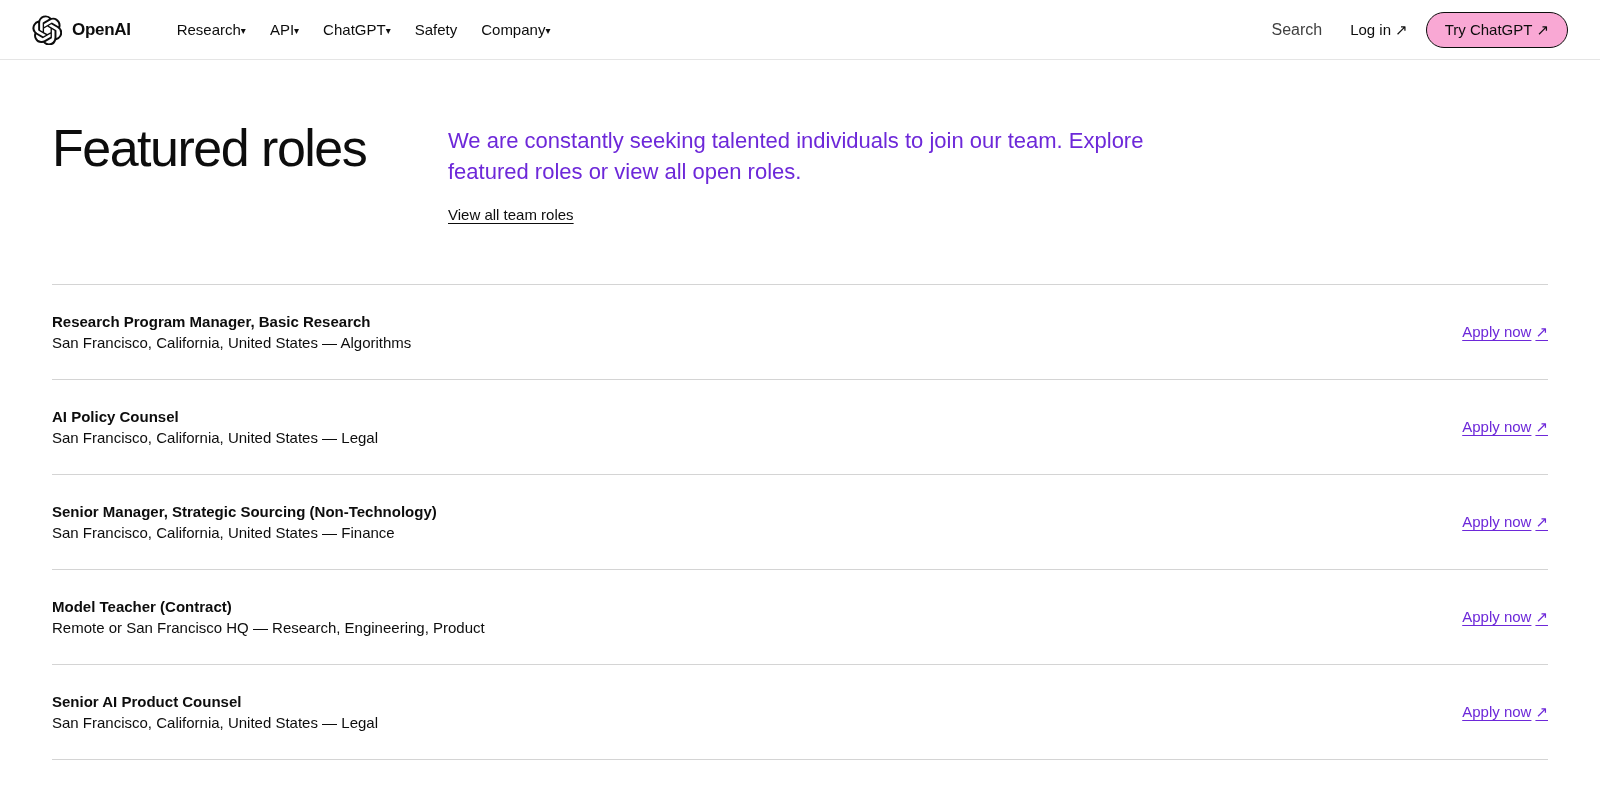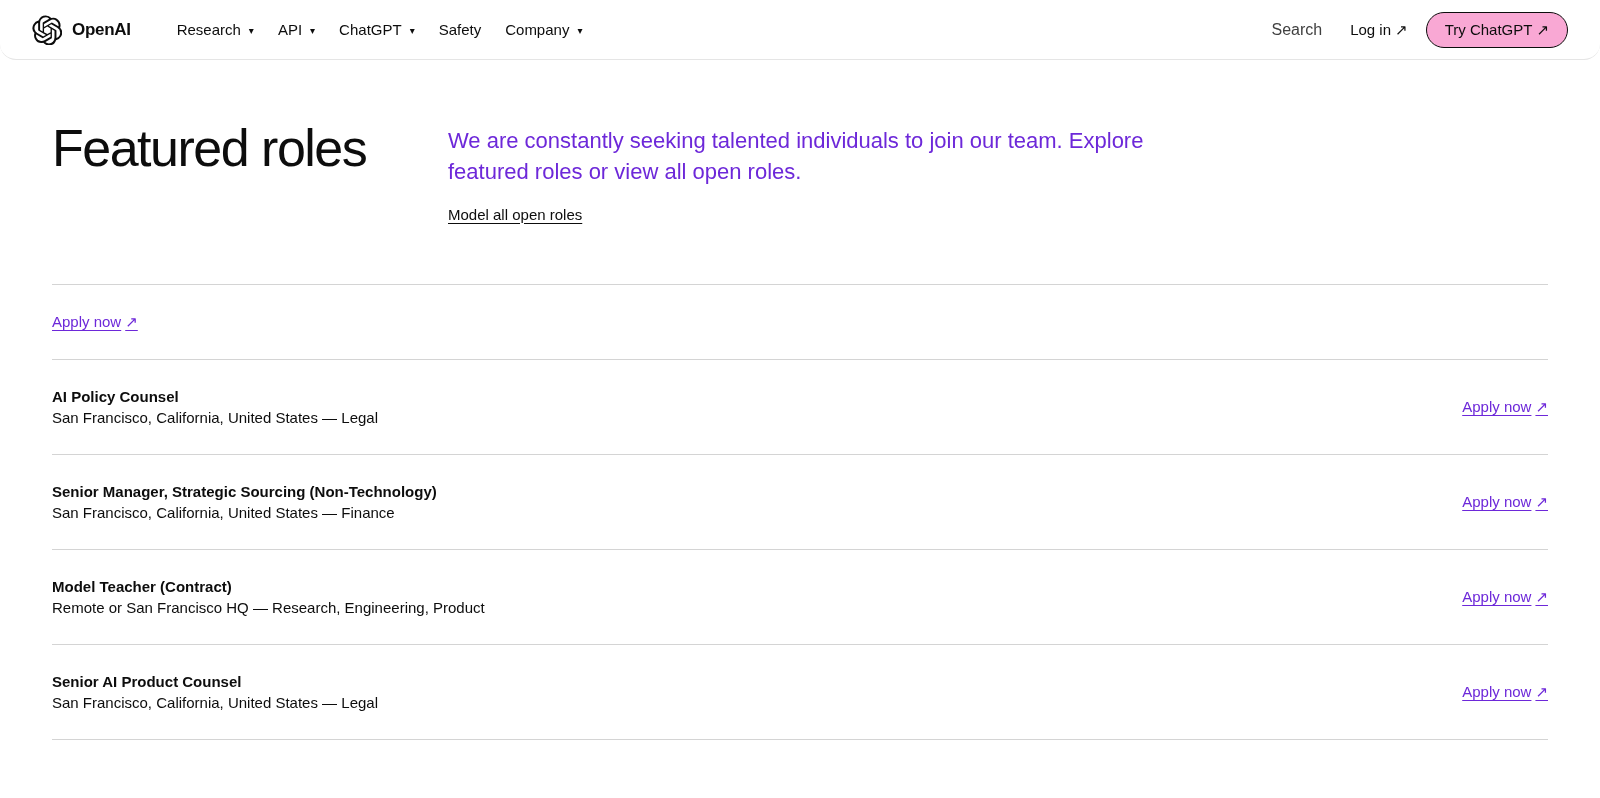--- a/index.html
+++ b/index.html
@@ -23,7 +23,6 @@
       top: 0;
       background: #fff;
       z-index: 100;
-      border-radius: 16px;
     }
 
     .nav-left {

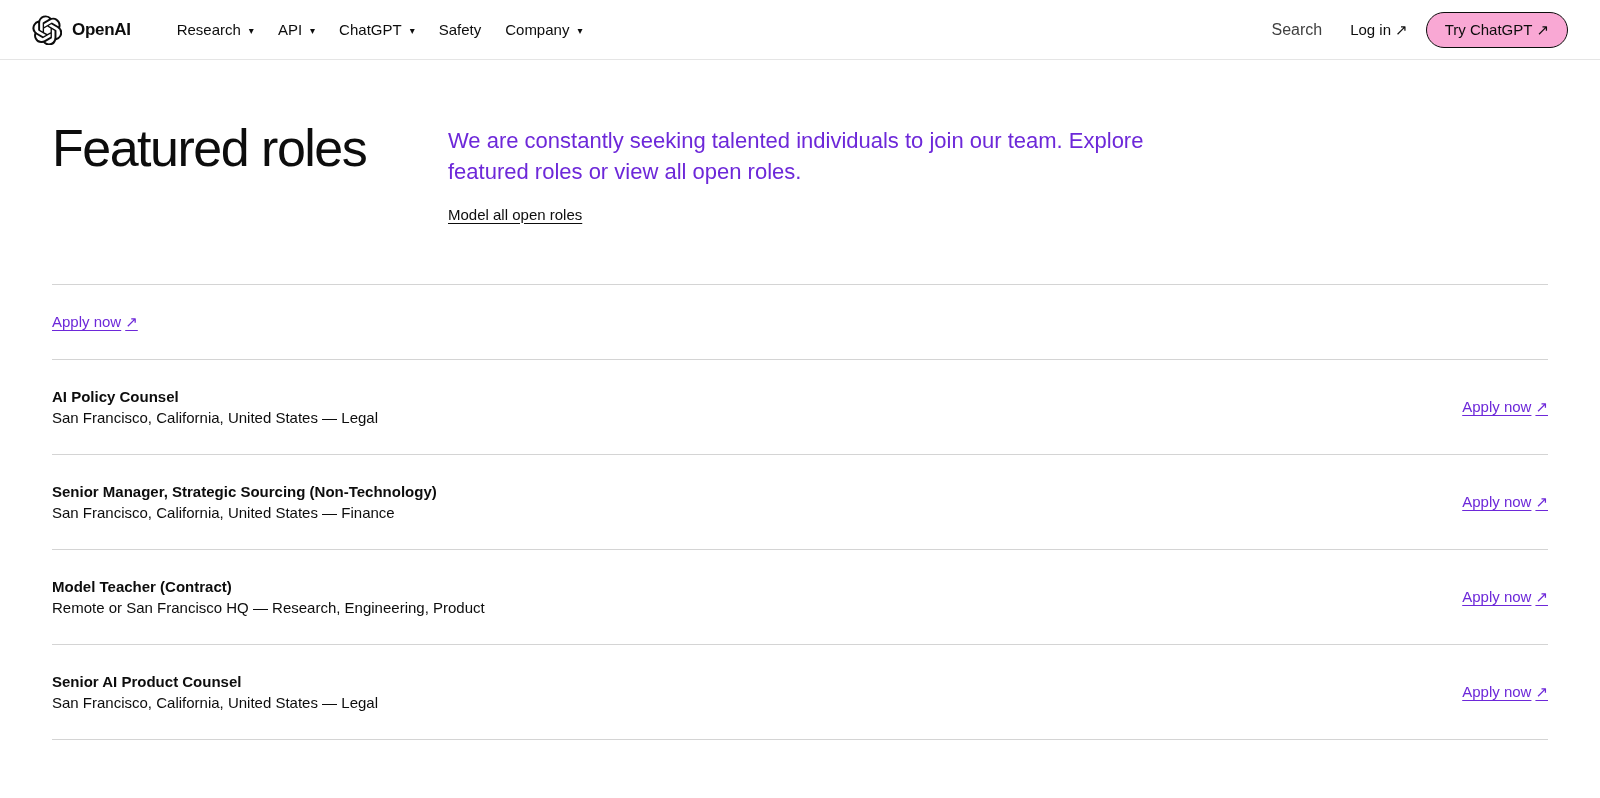--- a/index.html
+++ b/index.html
@@ -59,7 +59,7 @@
     .nav-link {
       display: flex;
       align-items: center;
-      gap: 8px;
+      gap: 0;
       padding: 6px 10px;
       font-size: 15px;
       color: #0d0d0d;

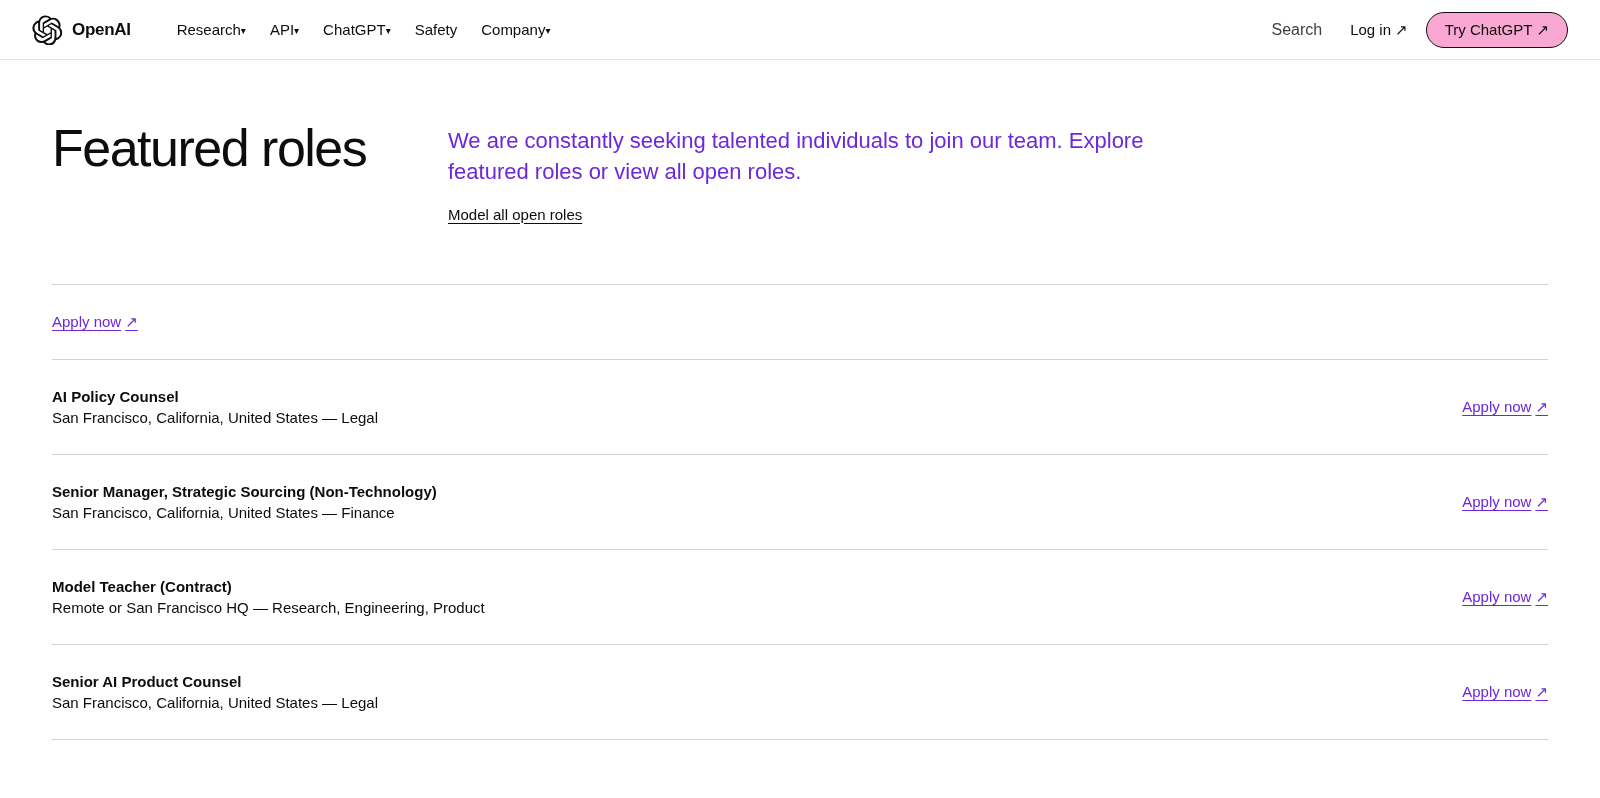--- a/index.html
+++ b/index.html
@@ -264,7 +264,7 @@
     <h1 class="featured-title">Featured roles</h1>
     <div class="featured-description">
       <p>We are constantly seeking talented individuals to join our team. Explore featured roles or view all open roles.</p>
-      <a class="view-all-link">Model all open roles</a>
+      <a class="view-all-link">View all team roles</a>
     </div>
   </div>
 

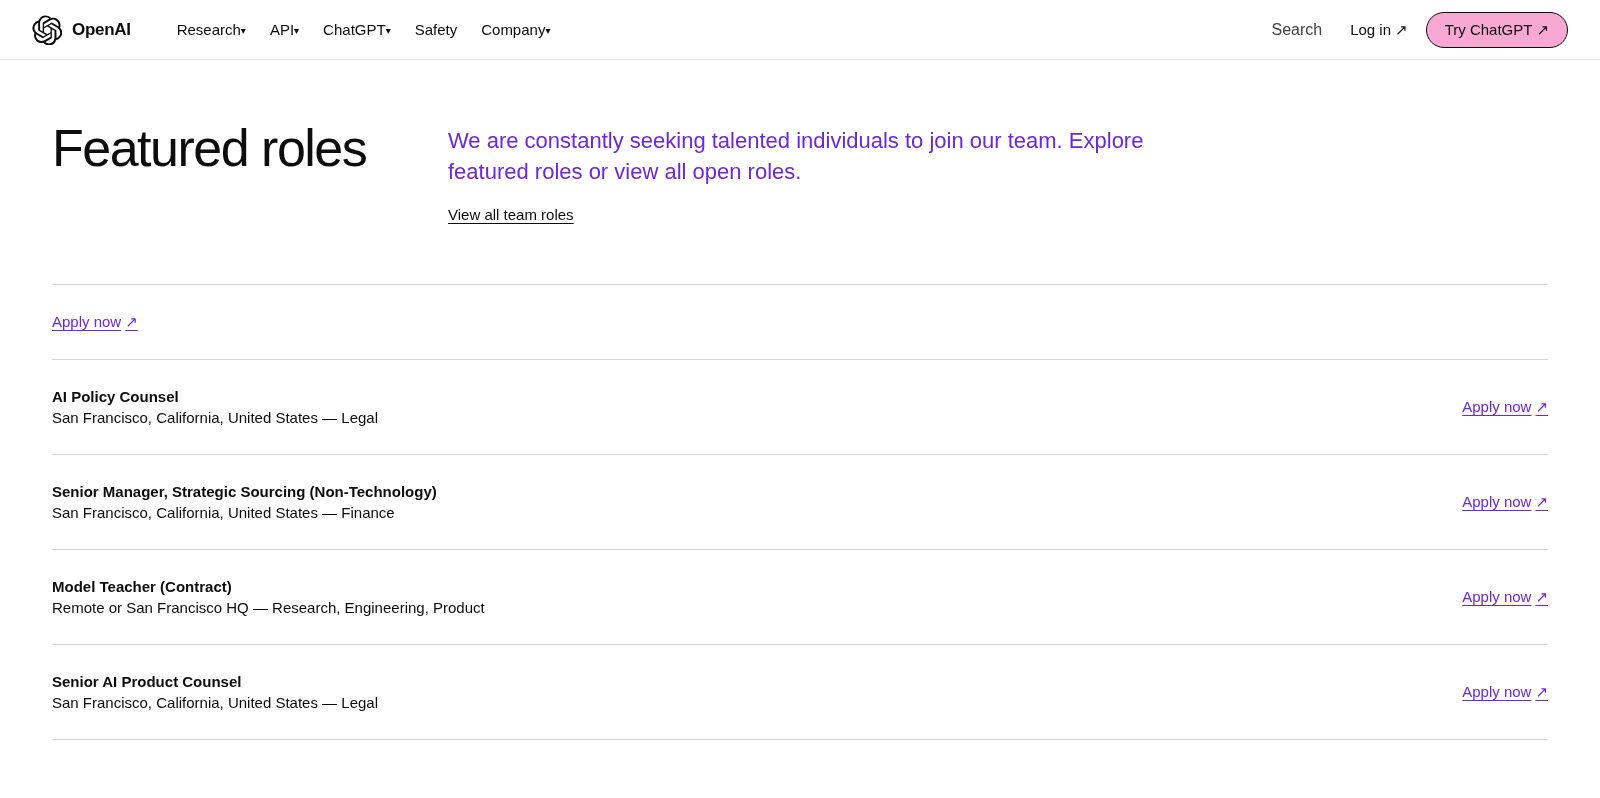--- a/index.html
+++ b/index.html
@@ -271,6 +271,10 @@
   <div class="jobs-list" id="jobs-container">
 
   <div class="job-row">
+      <div class="job-info">
+        <div class="job-title">Research Program Manager, Basic Research</div>
+        <div class="job-location">San Francisco, California, United States — Algorithms</div>
+      </div>
       <button class="apply-btn">
         <span>Apply now</span>
         <span>↗</span>

